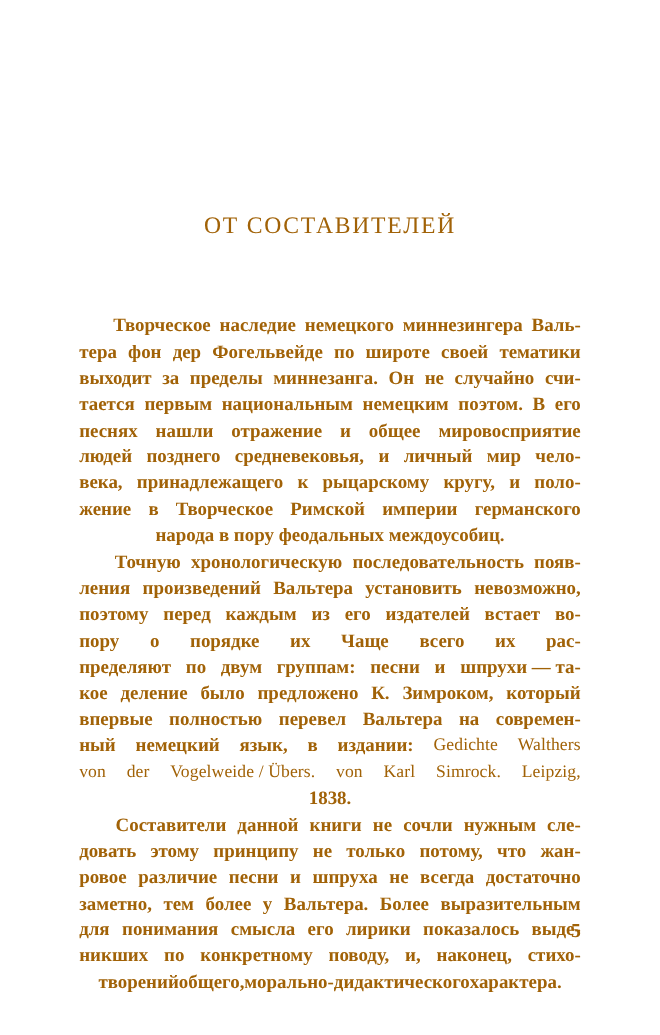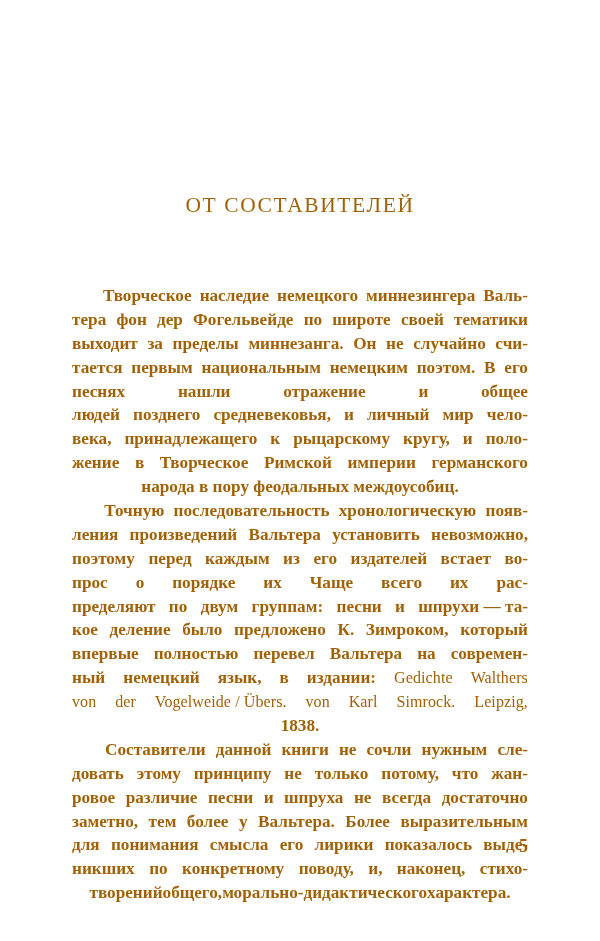--- a/index.html
+++ b/index.html
@@ -98,7 +98,7 @@
         <div class="ln just"><span class="w">тера</span><span class="w">фон</span><span class="w">дер</span><span class="w">Фогельвейде</span><span class="w">по</span><span class="w">широте</span><span class="w">своей</span><span class="w">тематики</span></div>
         <div class="ln just"><span class="w">выходит</span><span class="w">за</span><span class="w">пределы</span><span class="w">миннезанга.</span><span class="w">Он</span><span class="w">не</span><span class="w">случайно</span><span class="w">счи-</span></div>
         <div class="ln just"><span class="w">тается</span><span class="w">первым</span><span class="w">национальным</span><span class="w">немецким</span><span class="w">поэтом.</span><span class="w">В</span><span class="w">его</span></div>
-        <div class="ln just"><span class="w">песнях</span><span class="w">нашли</span><span class="w">отражение</span><span class="w">и</span><span class="w">общее</span></div>
+        <div class="ln just"><span class="w">песнях</span><span class="w">нашли</span><span class="w">отражение</span><span class="w">и</span><span class="w">общее</span><span class="w">мировосприятие</span></div>
         <div class="ln just"><span class="w">людей</span><span class="w">позднего</span><span class="w">средневековья,</span><span class="w">и</span><span class="w">личный</span><span class="w">мир</span><span class="w">чело-</span></div>
         <div class="ln just"><span class="w">века,</span><span class="w">принадлежащего</span><span class="w">к</span><span class="w">рыцарскому</span><span class="w">кругу,</span><span class="w">и</span><span class="w">поло-</span></div>
         <div class="ln just"><span class="w">жение</span><span class="w">в</span><span class="w">Творческое</span><span class="w">Римской</span><span class="w">империи</span><span class="w">германского</span></div>

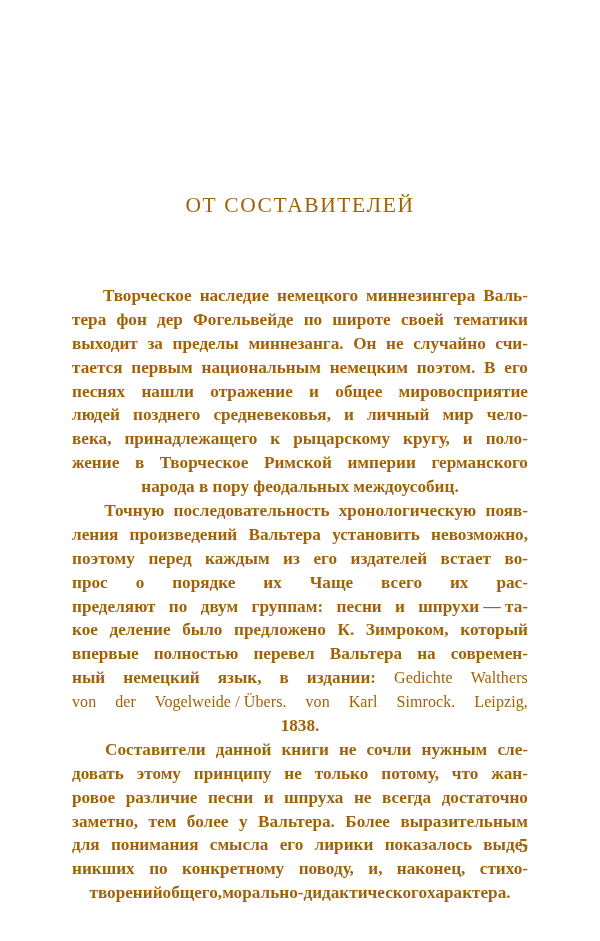--- a/index.html
+++ b/index.html
@@ -105,7 +105,7 @@
         <div class="ln flush"><span class="w">народа в пору феодальных междоусобиц.</span></div>
       </div>
       <div>
-        <div class="ln just"><span class="indent"></span><span class="w">Точную</span><span class="w">последовательность</span><span class="w">хронологическую</span><span class="w">появ-</span></div>
+        <div class="ln just"><span class="indent"></span><span class="w">Точную</span><span class="w">хронологическую</span><span class="w">последовательность</span><span class="w">появ-</span></div>
         <div class="ln just"><span class="w">ления</span><span class="w">произведений</span><span class="w">Вальтера</span><span class="w">установить</span><span class="w">невозможно,</span></div>
         <div class="ln just"><span class="w">поэтому</span><span class="w">перед</span><span class="w">каждым</span><span class="w">из</span><span class="w">его</span><span class="w">издателей</span><span class="w">встает</span><span class="w">во-</span></div>
         <div class="ln just"><span class="w">прос</span><span class="w">о</span><span class="w">порядке</span><span class="w">их</span><span class="w">Чаще</span><span class="w">всего</span><span class="w">их</span><span class="w">рас-</span></div>

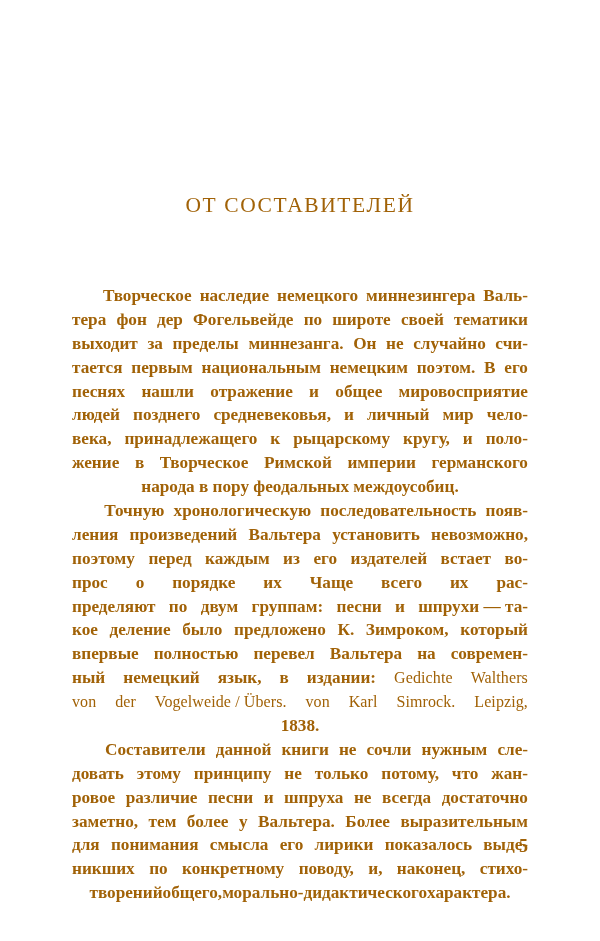--- a/index.html
+++ b/index.html
@@ -108,7 +108,7 @@
         <div class="ln just"><span class="indent"></span><span class="w">Точную</span><span class="w">хронологическую</span><span class="w">последовательность</span><span class="w">появ-</span></div>
         <div class="ln just"><span class="w">ления</span><span class="w">произведений</span><span class="w">Вальтера</span><span class="w">установить</span><span class="w">невозможно,</span></div>
         <div class="ln just"><span class="w">поэтому</span><span class="w">перед</span><span class="w">каждым</span><span class="w">из</span><span class="w">его</span><span class="w">издателей</span><span class="w">встает</span><span class="w">во-</span></div>
-        <div class="ln just"><span class="w">прос</span><span class="w">о</span><span class="w">порядке</span><span class="w">их</span><span class="w">Чаще</span><span class="w">всего</span><span class="w">их</span><span class="w">рас-</span></div>
+        <div class="ln just"><span class="w">пору</span><span class="w">о</span><span class="w">порядке</span><span class="w">их</span><span class="w">Чаще</span><span class="w">всего</span><span class="w">их</span><span class="w">рас-</span></div>
         <div class="ln just"><span class="w">пределяют</span><span class="w">по</span><span class="w">двум</span><span class="w">группам:</span><span class="w">песни</span><span class="w">и</span><span class="w">шпрухи — та-</span></div>
         <div class="ln just"><span class="w">кое</span><span class="w">деление</span><span class="w">было</span><span class="w">предложено</span><span class="w">К.</span><span class="w">Зимроком,</span><span class="w">который</span></div>
         <div class="ln just"><span class="w">впервые</span><span class="w">полностью</span><span class="w">перевел</span><span class="w">Вальтера</span><span class="w">на</span><span class="w">современ-</span></div>

